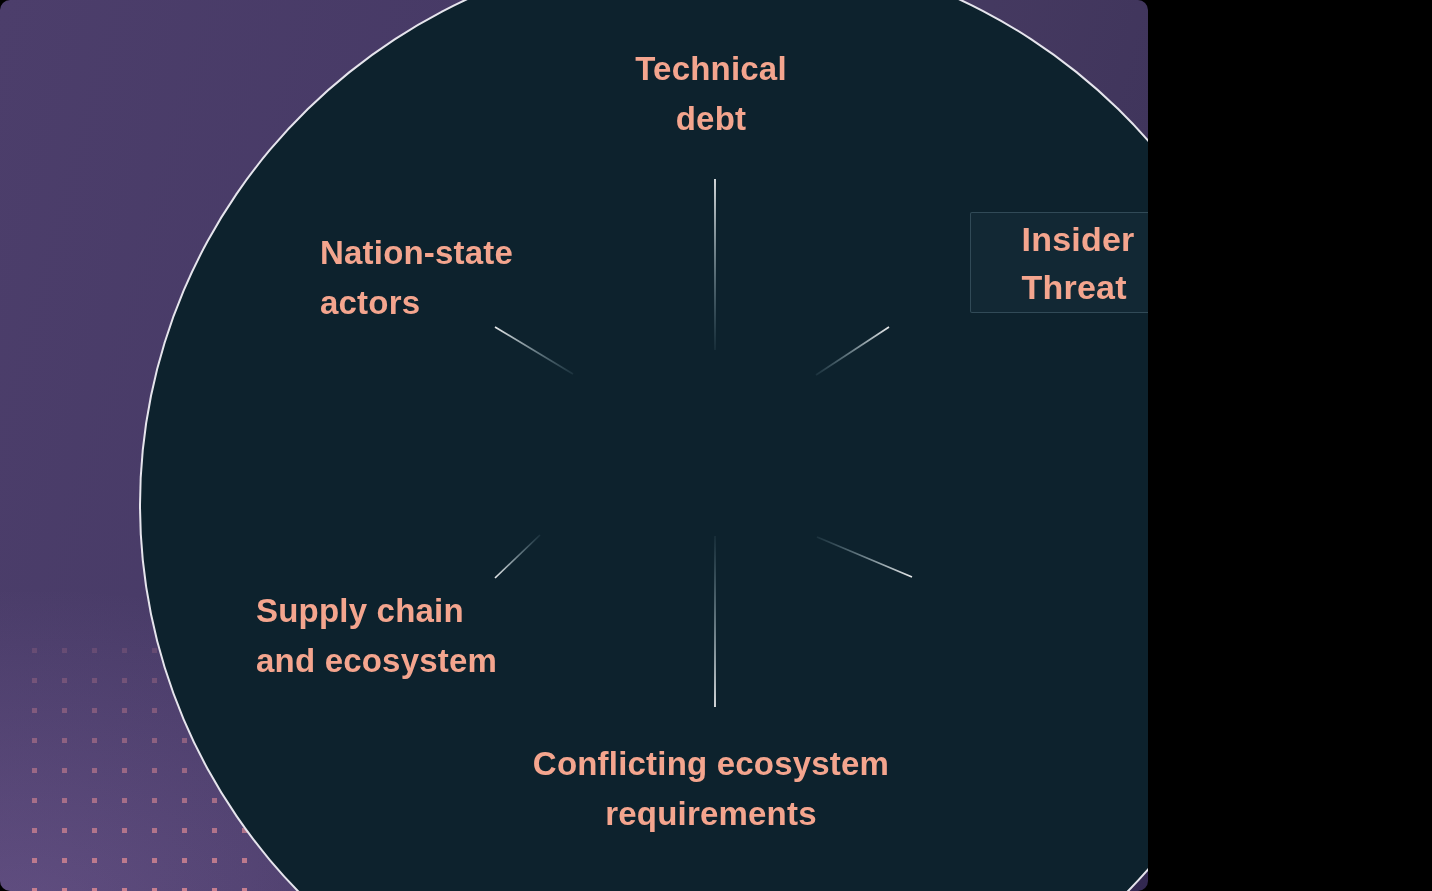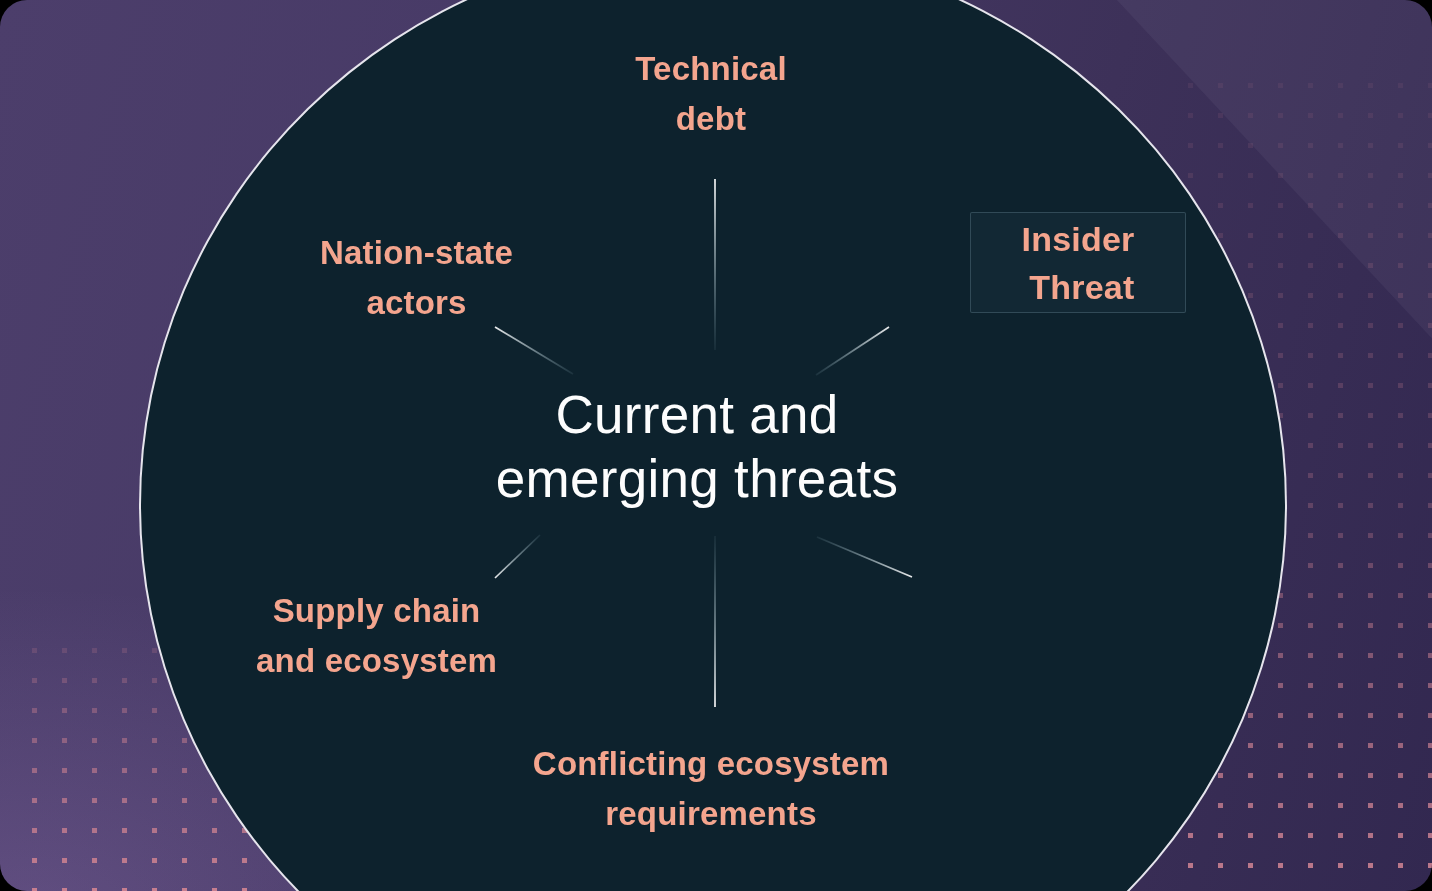--- a/index.html
+++ b/index.html
@@ -4,7 +4,7 @@
 <style>
   html,body{margin:0;padding:0;background:#000;}
   .card{
-    position:relative;width:1432px;height:891px;border-radius:27px;overflow:hidden;
+    position:relative;width:1148px;height:891px;border-radius:10px;overflow:hidden;
     background:
       radial-gradient(900px 520px at 2% 102%, rgba(186,148,222,0.20), rgba(186,148,222,0) 62%),
       linear-gradient(105deg,#4c3e6b 0%,#473a66 35%,#3d3159 68%,#322850 100%);

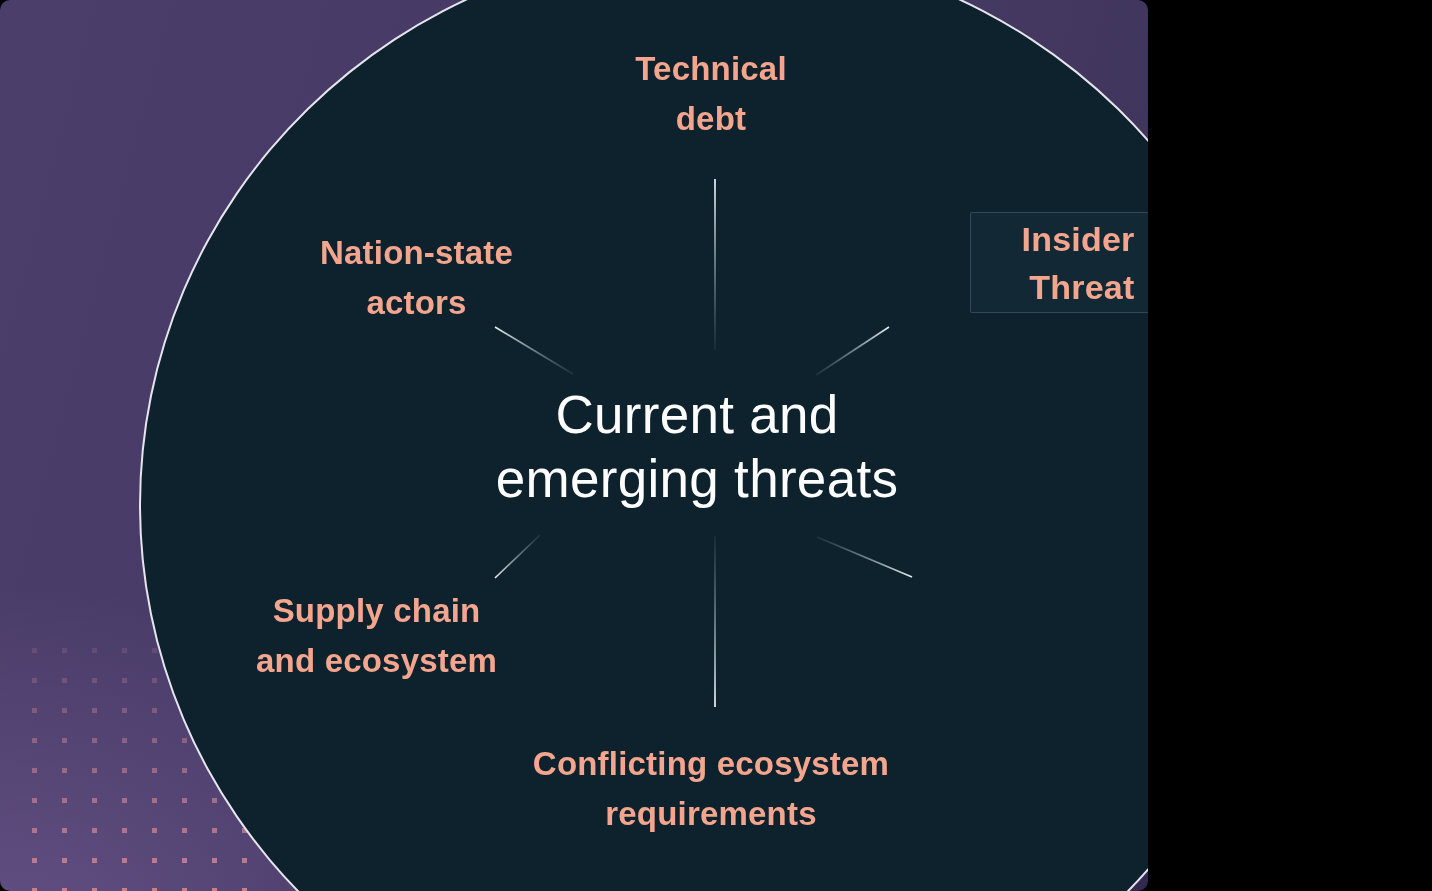--- a/index.html
+++ b/index.html
@@ -20,7 +20,7 @@
   .rays{position:absolute;left:0;top:0;}
   .label{
     position:absolute;color:#f4a58e;font-size:33px;font-weight:700;line-height:50px;
-    white-space:pre-line;letter-spacing:0.2px;text-align:center;
+    white-space:pre-line;letter-spacing:0.2px;
   }
   .center-x{transform:translateX(-50%);text-align:center;}
   .diagram-title{

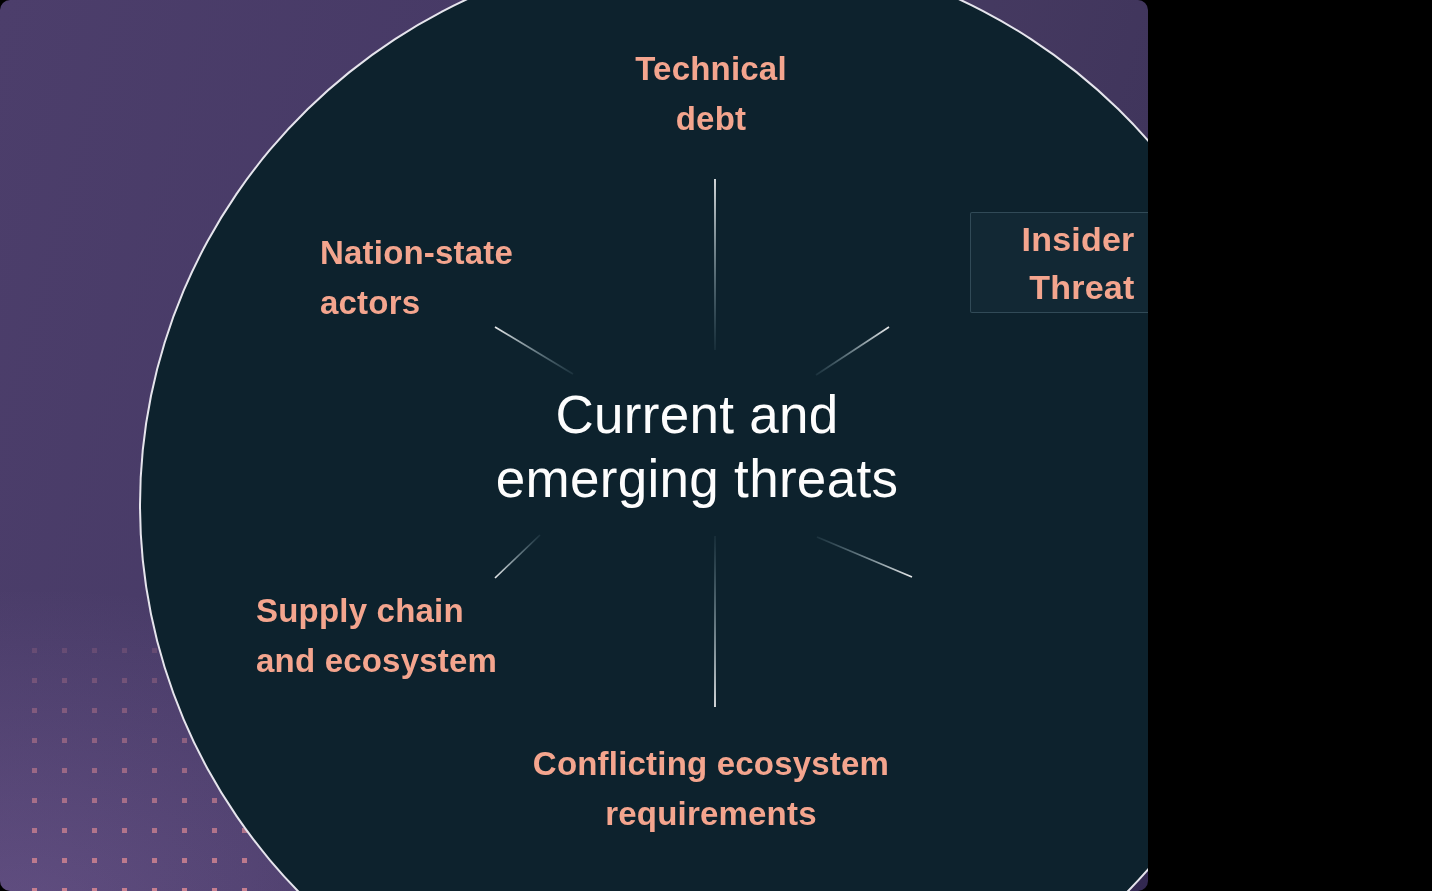--- a/index.html
+++ b/index.html
@@ -33,7 +33,7 @@
     border:1px solid rgba(130,165,180,0.28);background:rgba(165,205,220,0.04);
     display:flex;align-items:center;justify-content:center;border-radius:2px;
   }
-  .insider-box .label{position:static;line-height:48px;font-size:34px;text-align:right;}
+  .insider-box .label{position:static;line-height:48px;font-size:34px;text-align:left;}
 </style>
 </head>
 <body>

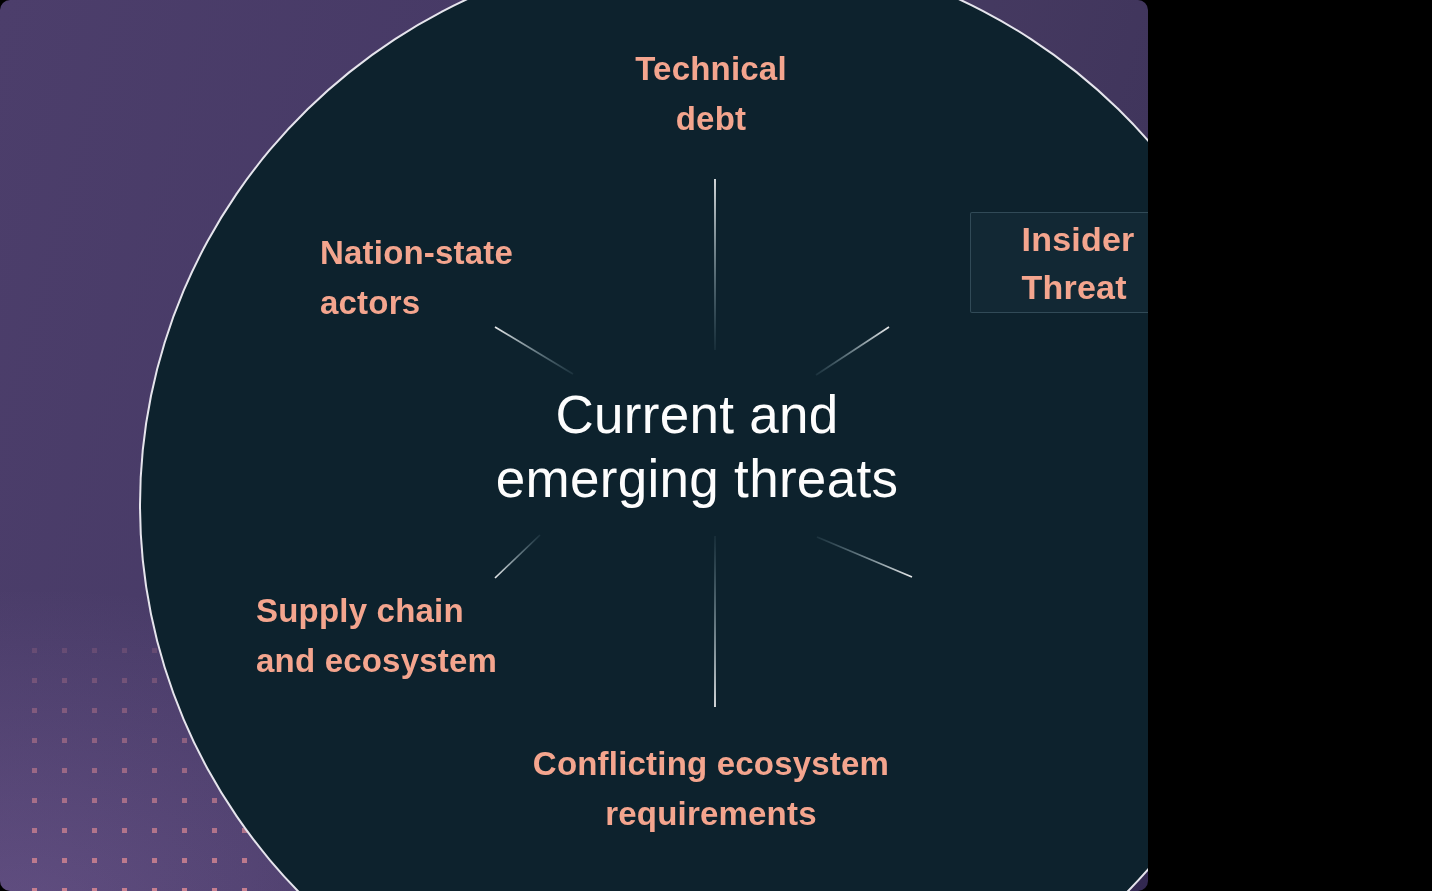--- a/index.html
+++ b/index.html
@@ -130,8 +130,6 @@
   <div class="label center-x" style="left:711px;top:739px">Conflicting ecosystem
 requirements</div>
 
-  <div class="diagram-title">Current and
-emerging threats</div>
 
 </div>
 

